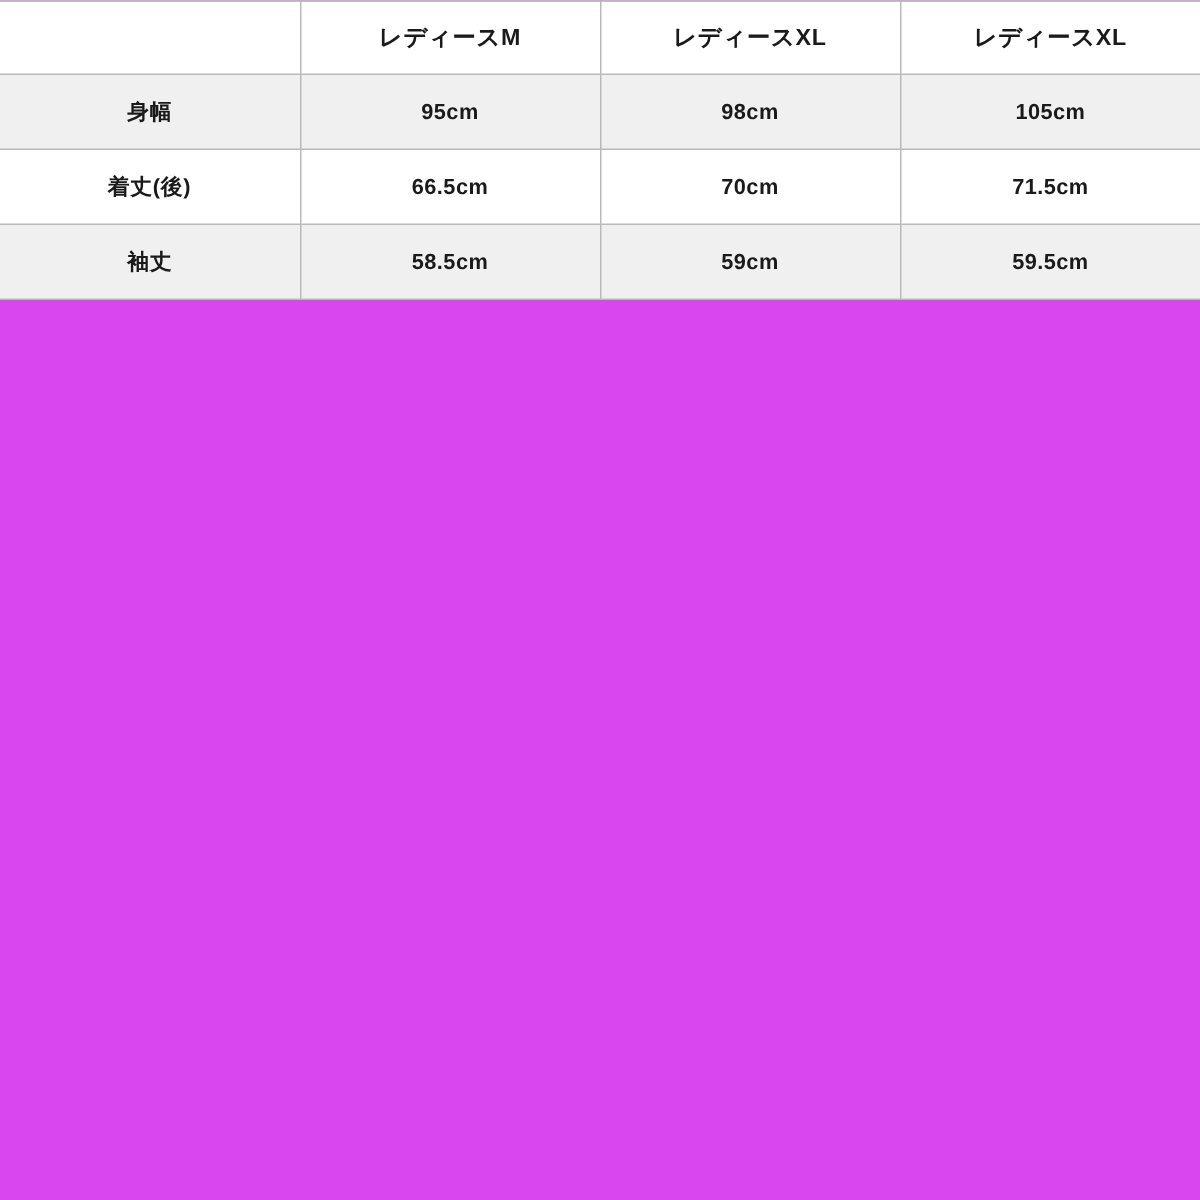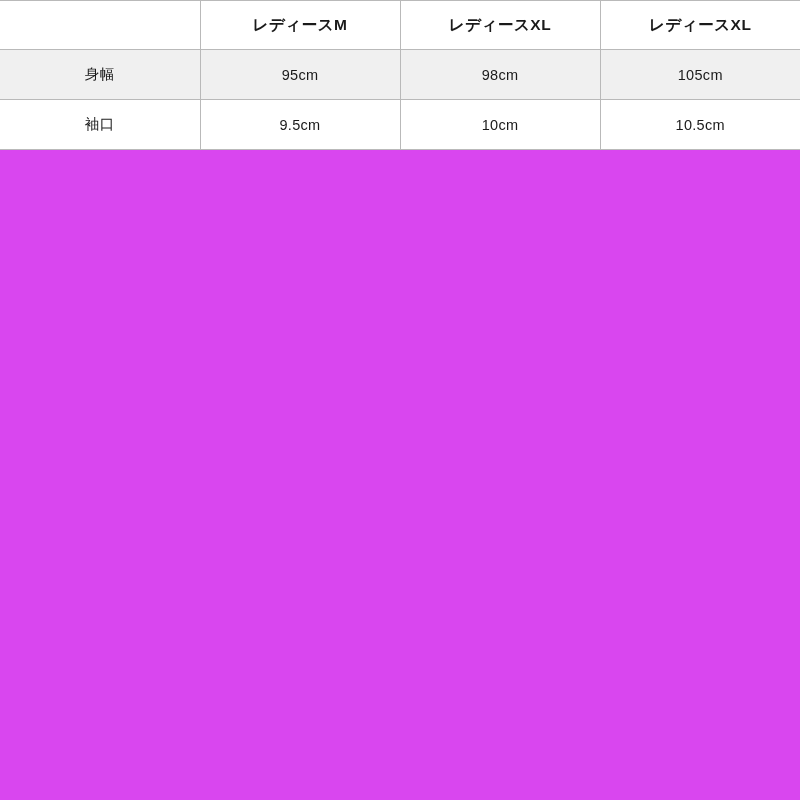--- a/index.html
+++ b/index.html
@@ -39,7 +39,7 @@
     vertical-align: middle;
     padding: 0;
     height: 49px;
-    font-weight: normal;
+    font-weight: bold;
     font-size: 14.5px;
     color: #1a1a1a;
     background: #ffffff;

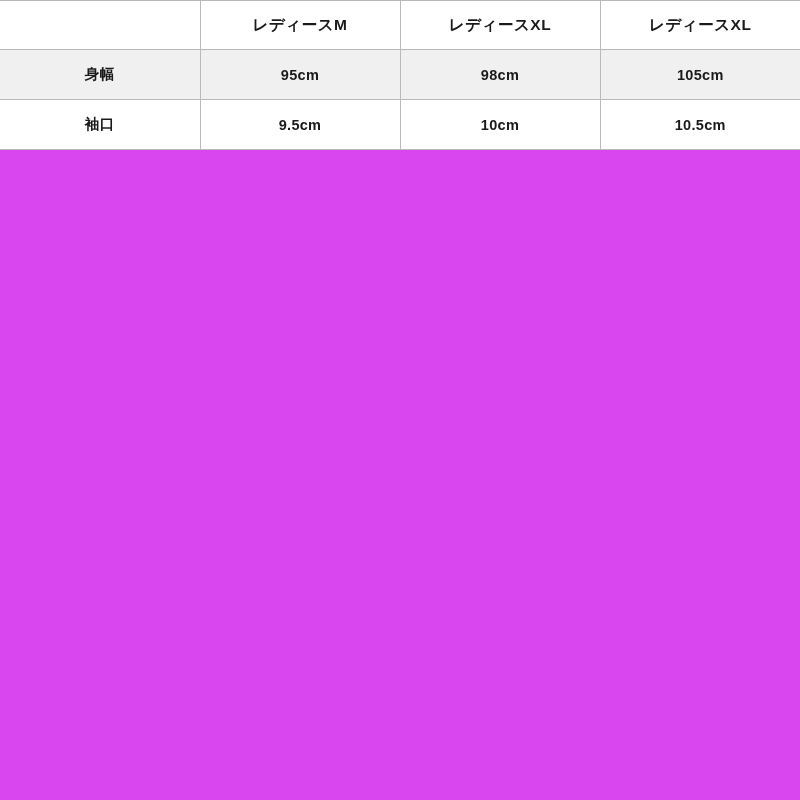--- a/index.html
+++ b/index.html
@@ -114,6 +114,12 @@
         <td class="value">105cm</td>
       </tr>
       <tr>
+        <td class="row-label">着丈(後)</td>
+        <td class="value">66.5cm</td>
+        <td class="value">70cm</td>
+        <td class="value">71.5cm</td>
+      </tr>
+      <tr>
         <td class="row-label">袖口</td>
         <td class="value">9.5cm</td>
         <td class="value">10cm</td>

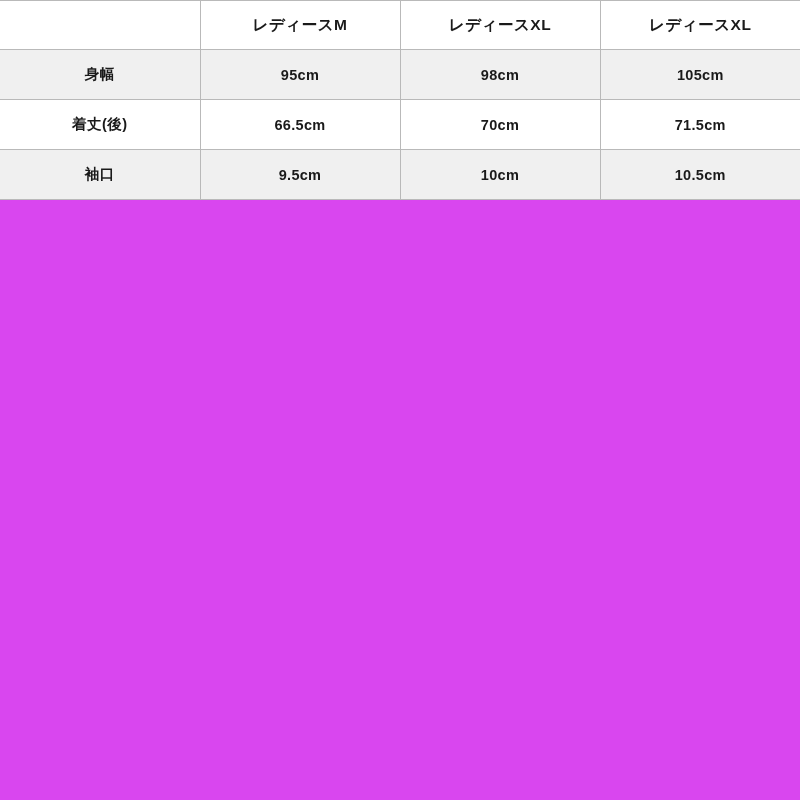--- a/index.html
+++ b/index.html
@@ -120,6 +120,12 @@
         <td class="value">71.5cm</td>
       </tr>
       <tr>
+        <td class="row-label">袖丈</td>
+        <td class="value">58.5cm</td>
+        <td class="value">59cm</td>
+        <td class="value">59.5cm</td>
+      </tr>
+      <tr>
         <td class="row-label">袖口</td>
         <td class="value">9.5cm</td>
         <td class="value">10cm</td>

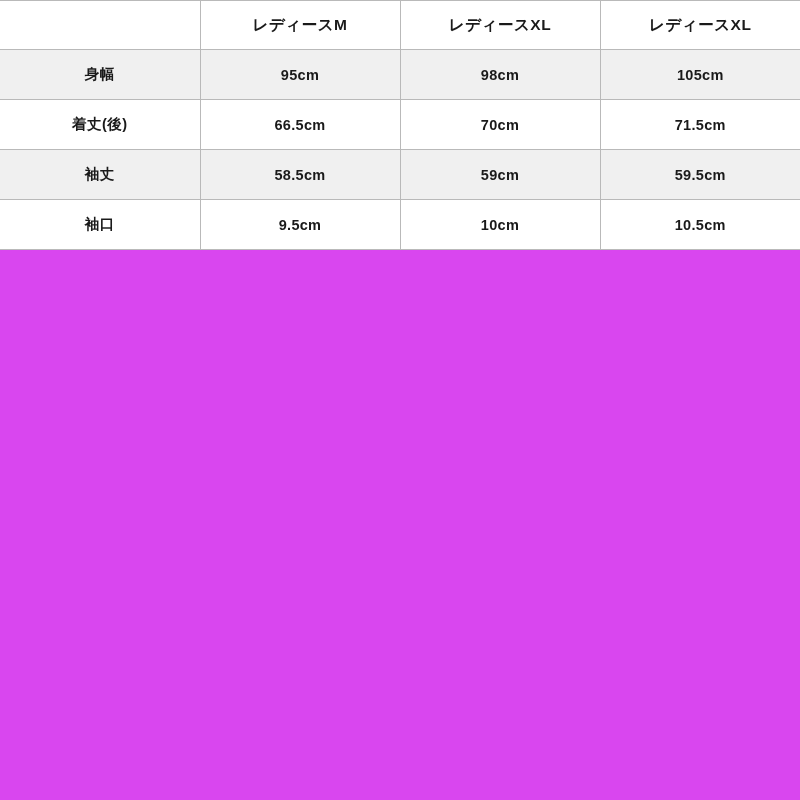--- a/index.html
+++ b/index.html
@@ -125,12 +125,6 @@
         <td class="value">59cm</td>
         <td class="value">59.5cm</td>
       </tr>
-      <tr>
-        <td class="row-label">袖口</td>
-        <td class="value">9.5cm</td>
-        <td class="value">10cm</td>
-        <td class="value">10.5cm</td>
-      </tr>
     </tbody>
   </table>
 

